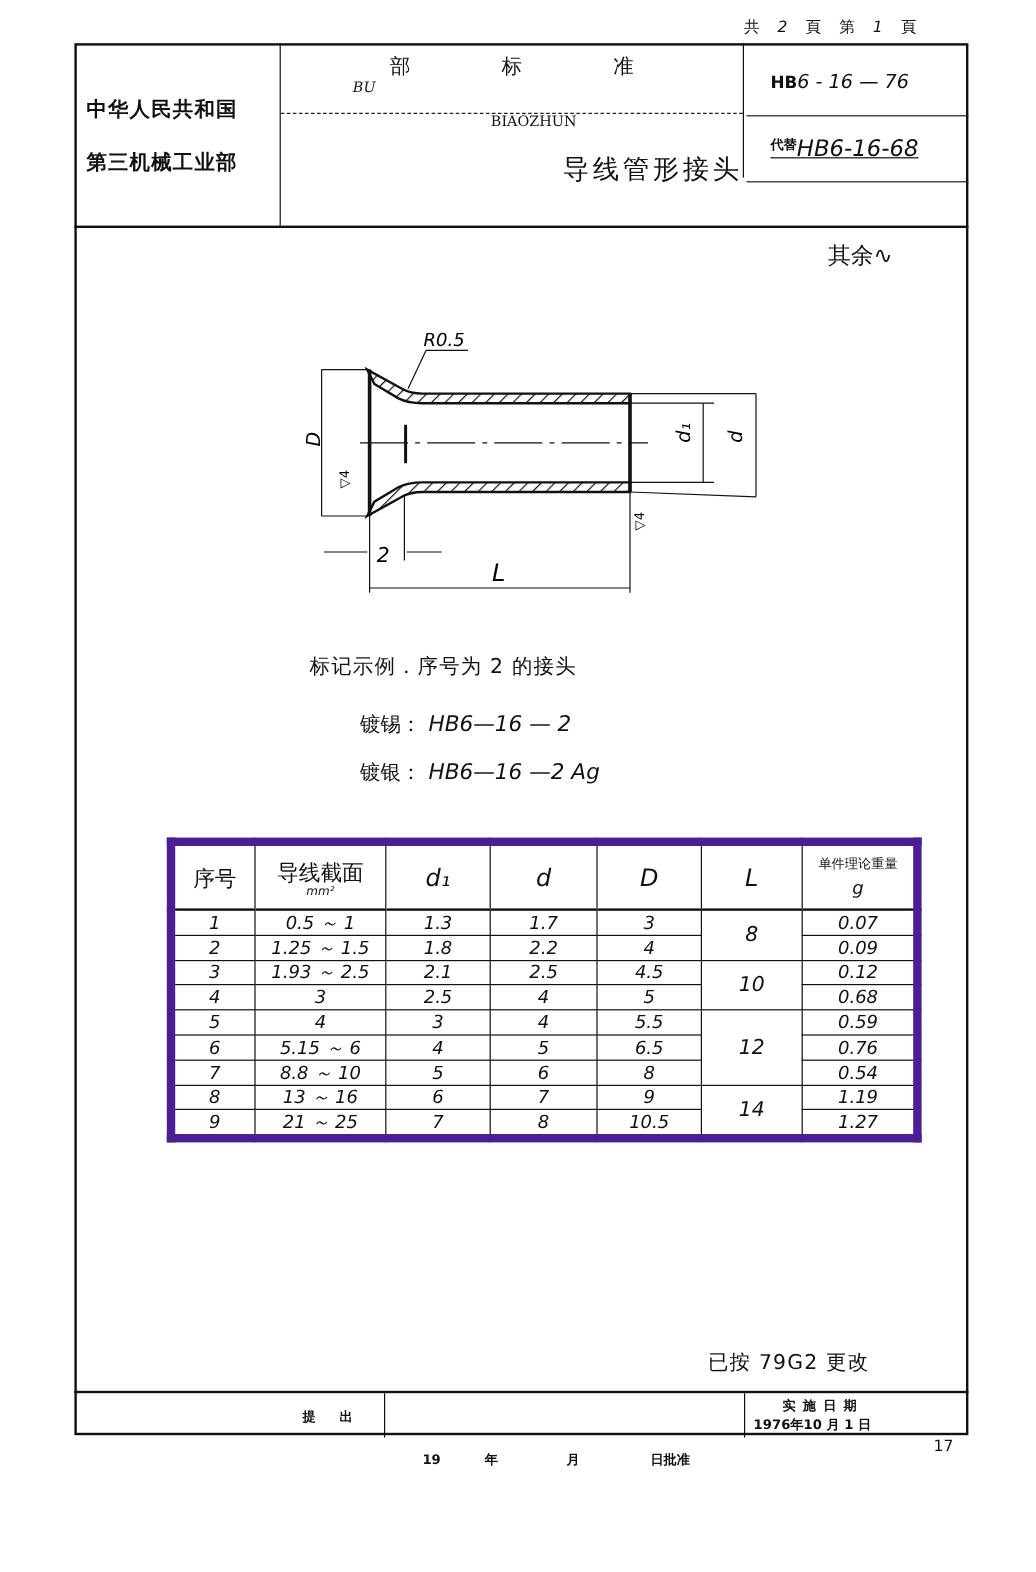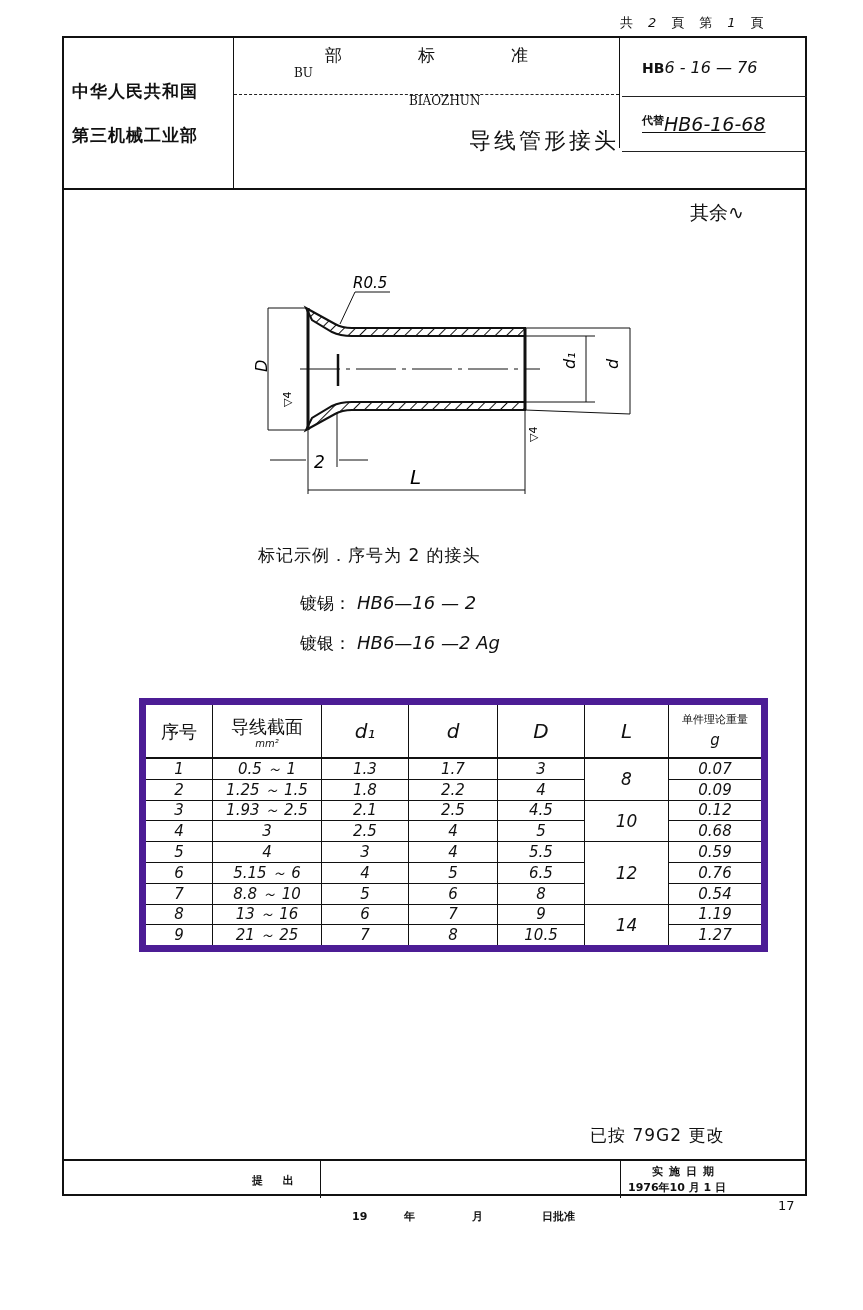--- a/index.html
+++ b/index.html
@@ -23,7 +23,7 @@
   #std-cn { top: 8px; left: 0; width: 100%; text-align: center; font-size: 17px; word-spacing: 40px; }
   #std-cn span { display: inline-block; margin: 0 38px; }
   #std-pinyin { top: 30px; left: 0; width: 100%; font-size: 12px; }
-  #std-pinyin .p1 { position: absolute; left: 60px; }
+  #std-pinyin .p1 { position: absolute; left: 60px; font-style: italic; }
   #std-pinyin .p2 { position: absolute; left: 175px; margin-top: 28px; }
   #mid-div { top: 58px; left: 0; width: 100%; border-top: 1.5px dashed #222; }
   #doc-title { top: 90px; left: 0; width: 100%; text-align: right; font-size: 22px; letter-spacing: 3px; }

